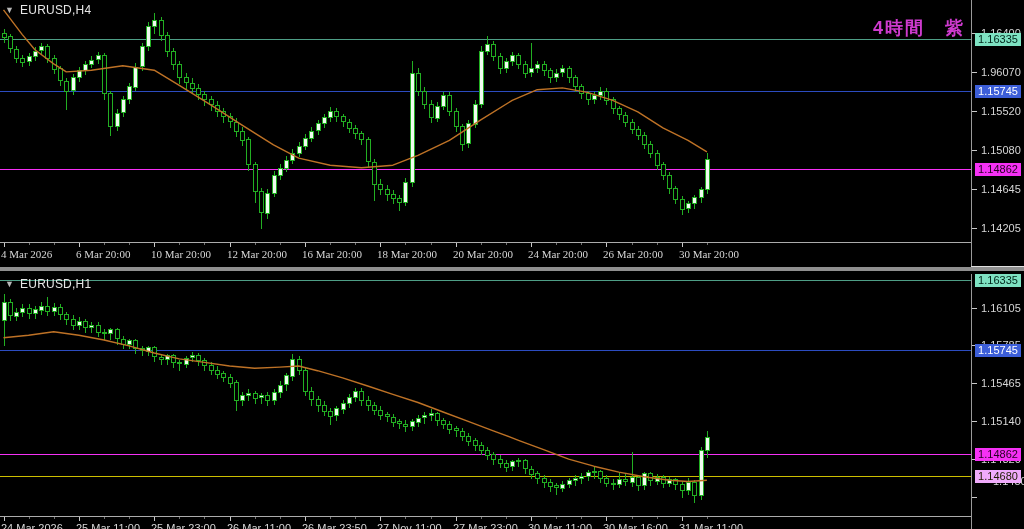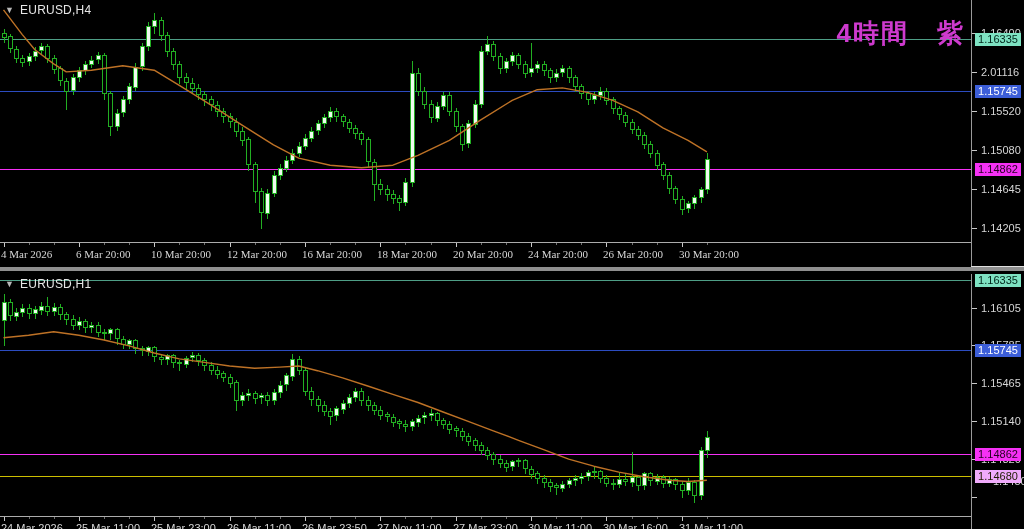--- a/index.html
+++ b/index.html
@@ -17,7 +17,7 @@
   }
   .tri{color:#B8B8B8;font-size:9px;line-height:10px;cursor:pointer;}
   .annot{
-    position:absolute;right:6px;font-size:26px;letter-spacing:2px;z-index:5;
+    position:absolute;right:6px;font-size:18px;letter-spacing:2px;z-index:5;
     font-weight:bold;white-space:nowrap;
   }
   .annot.h4{top:16px;}

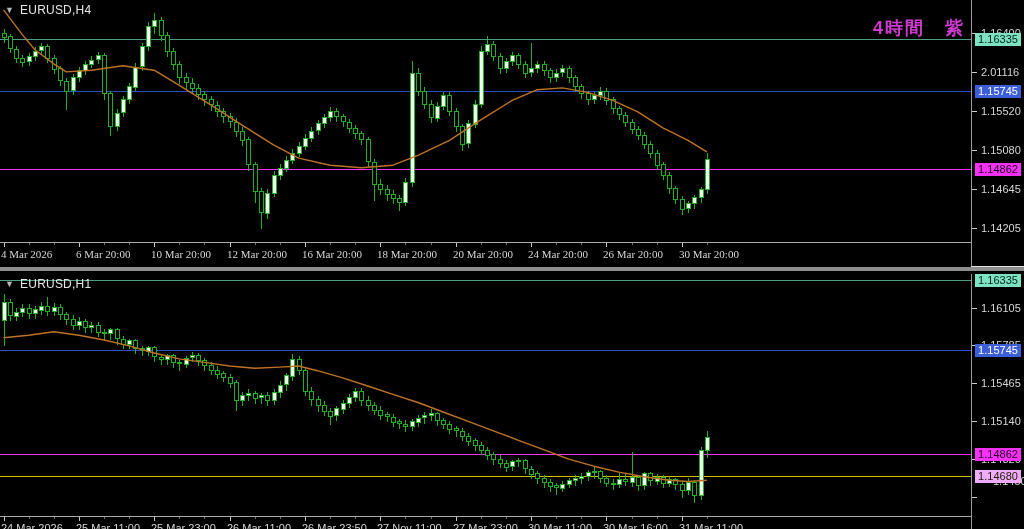--- a/index.html
+++ b/index.html
@@ -348,7 +348,7 @@
         <div class="pdash" style="top: 33px;"></div>
         <div class="plabel" style="top: 27px;">1.16400</div>
         <div class="pdash" style="top: 72px;"></div>
-        <div class="plabel" style="top: 66px;">2.01116</div>
+        <div class="plabel" style="top: 66px;">1.96070</div>
         <div class="pdash" style="top: 111px;"></div>
         <div class="plabel" style="top: 105px;">1.15520</div>
         <div class="pdash" style="top: 150px;"></div>

